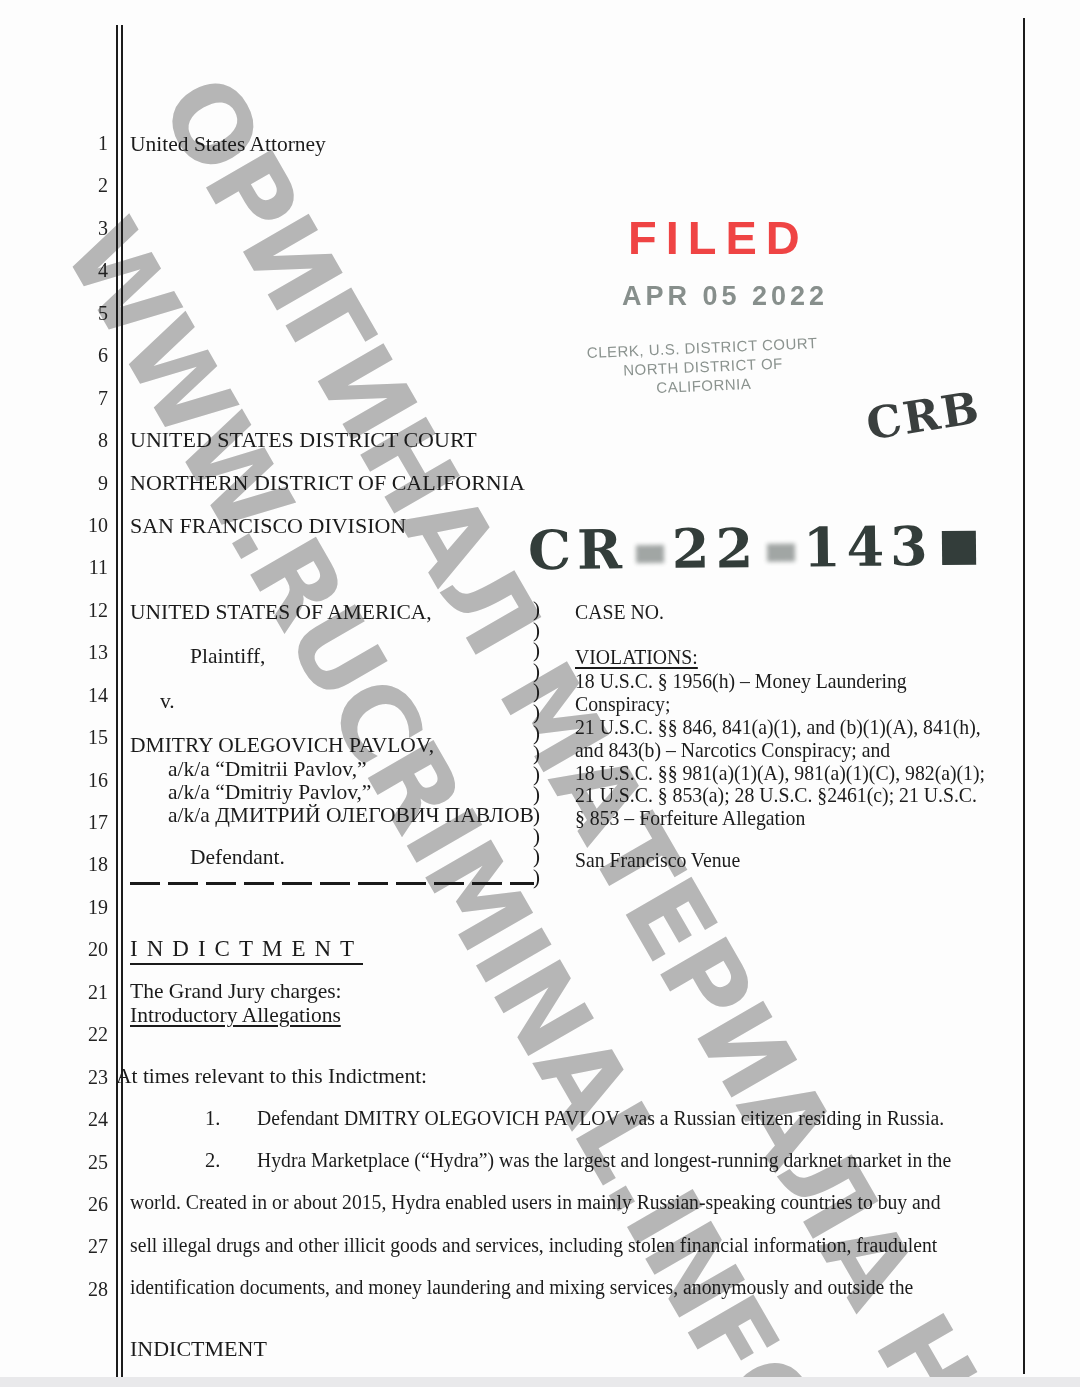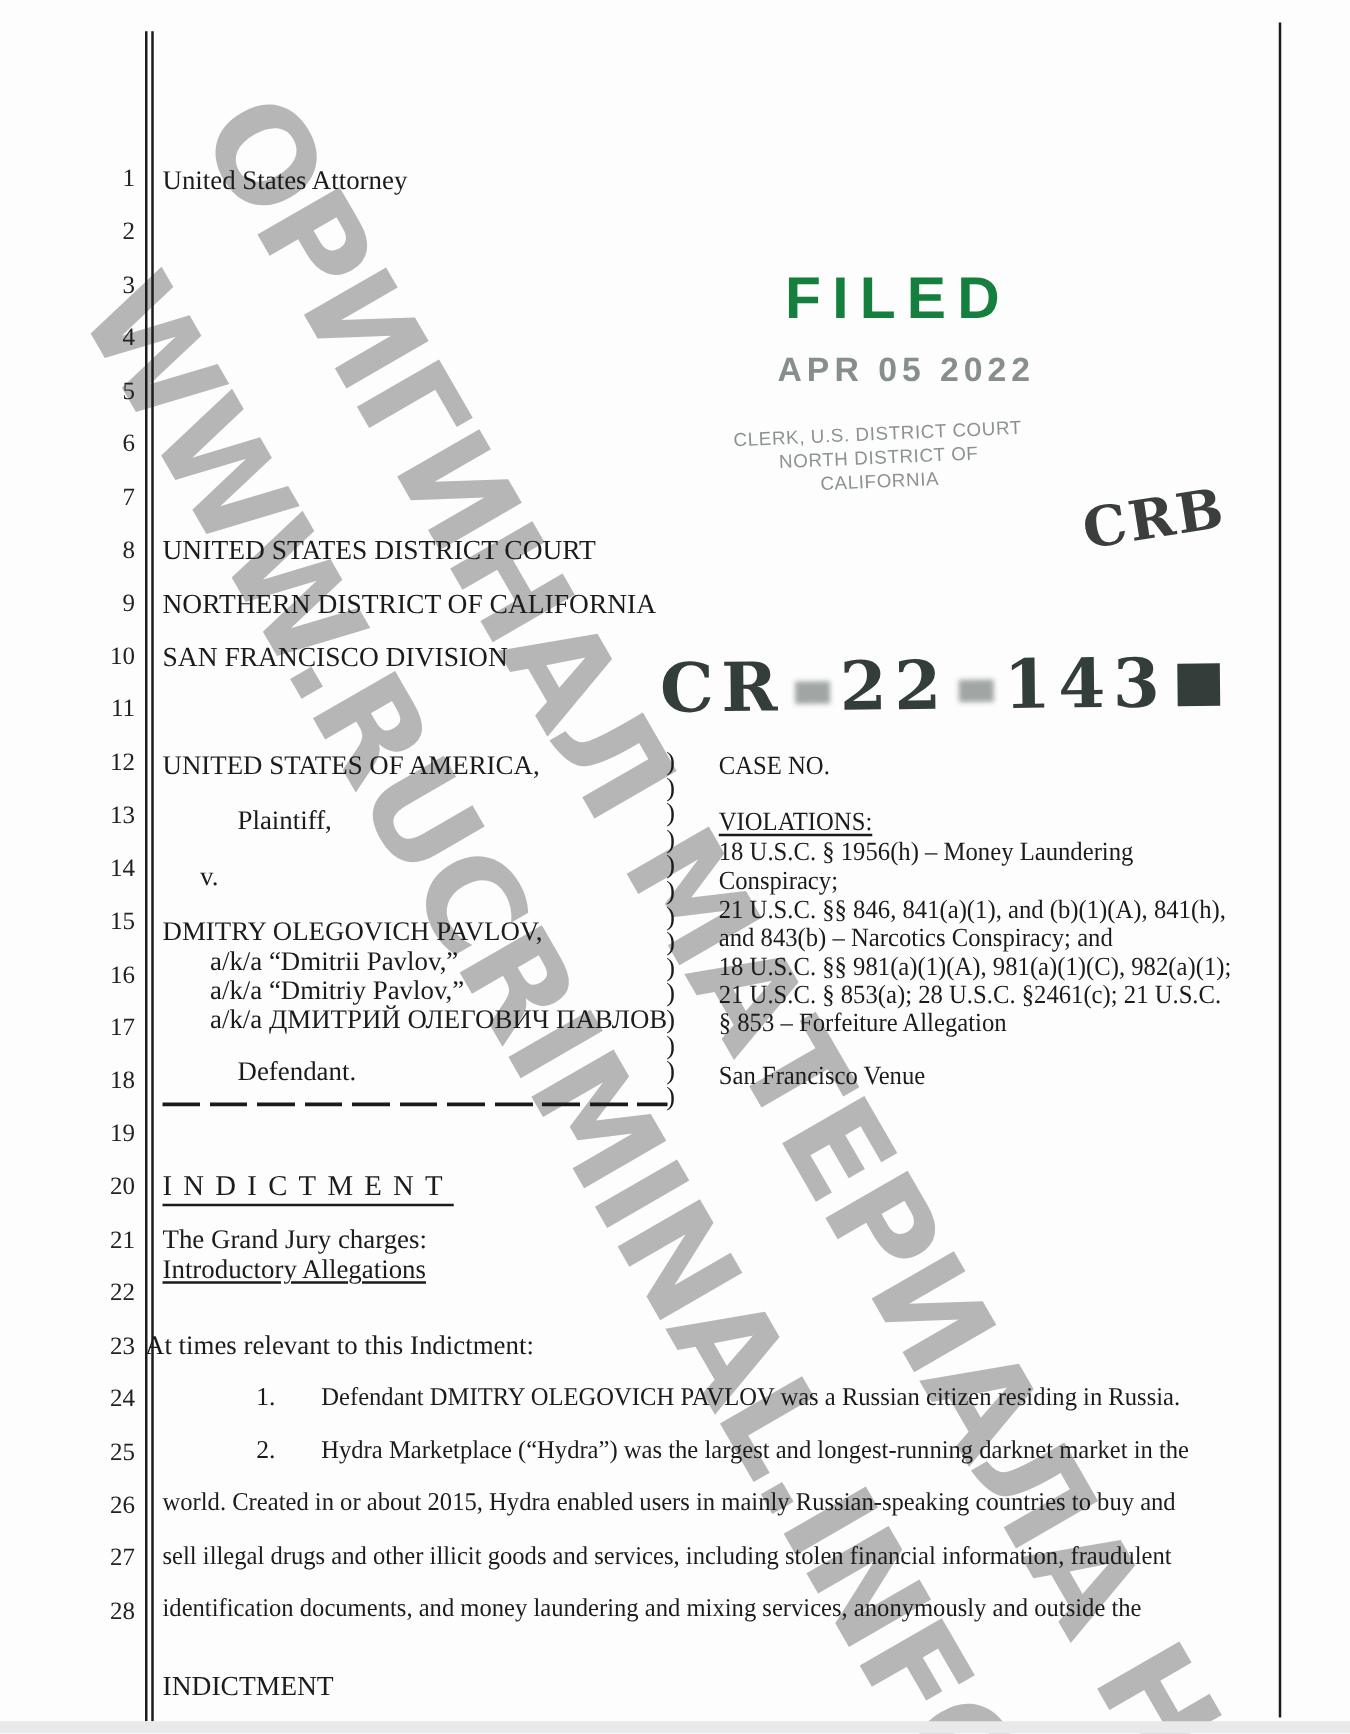--- a/index.html
+++ b/index.html
@@ -146,7 +146,7 @@
     <div>United States Attorney</div>
   </div>
 
-  <div class="stamp-filed" style="color:#15803d">FILED</div>
+  <div class="stamp-filed" style="color:#ef4444">FILED</div>
   <div class="stamp-date" style="color:#878f8c">APR 05 2022</div>
   <div class="stamp-clerk" style="color:#8b938f">
     <div>CLERK, U.S. DISTRICT COURT</div>

